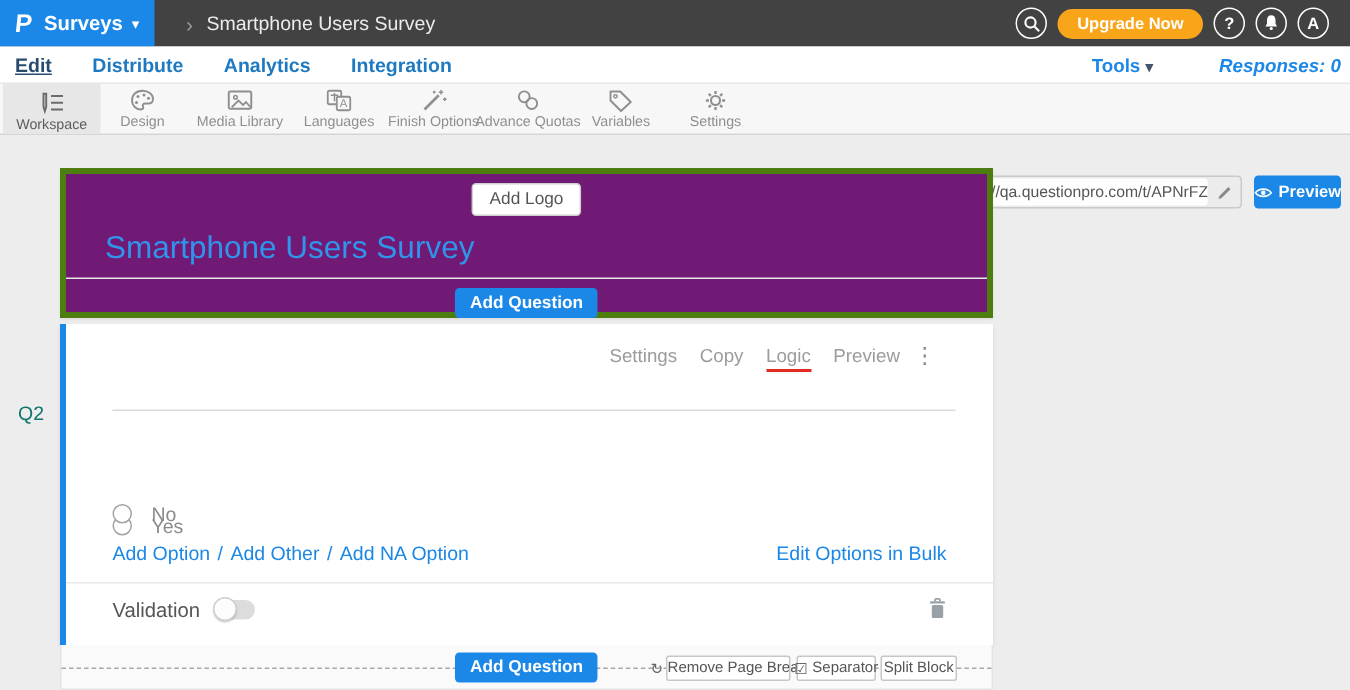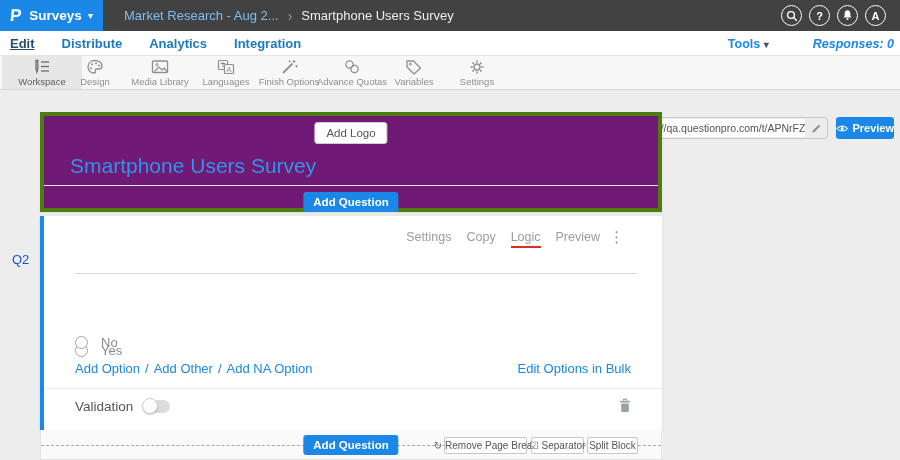--- a/index.html
+++ b/index.html
@@ -111,7 +111,6 @@
     <span class="caret">▾</span>
   </div>
   <div class="crumbs">
-    <span class="crumb-parent">Market Research - Aug 2...</span>
     <span class="crumb-sep">›</span>
     <span class="crumb-current">Smartphone Users Survey</span>
   </div>

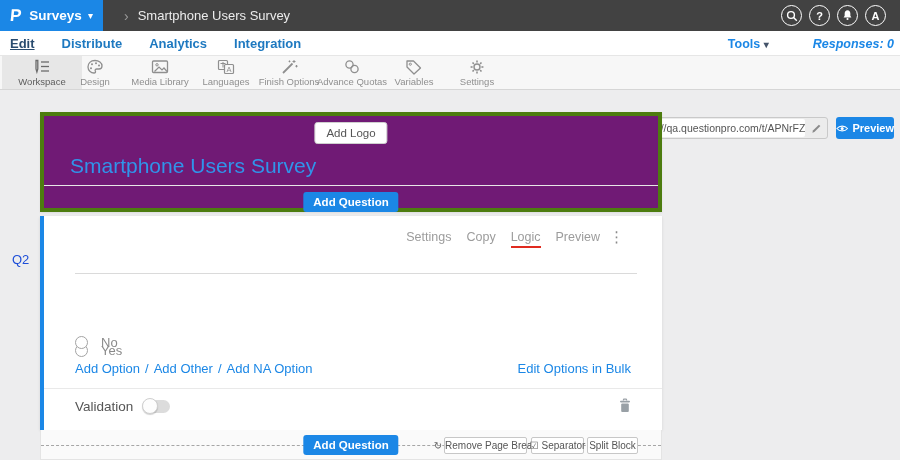--- a/index.html
+++ b/index.html
@@ -121,6 +121,7 @@
         <line x1="7.6" y1="7.6" x2="10.8" y2="10.8" stroke="#fff" stroke-width="1.4"></line>
       </svg>
     </span>
+    <span class="upgrade">Upgrade Now</span>
     <span class="circ">
         <span>?</span>
       </span>

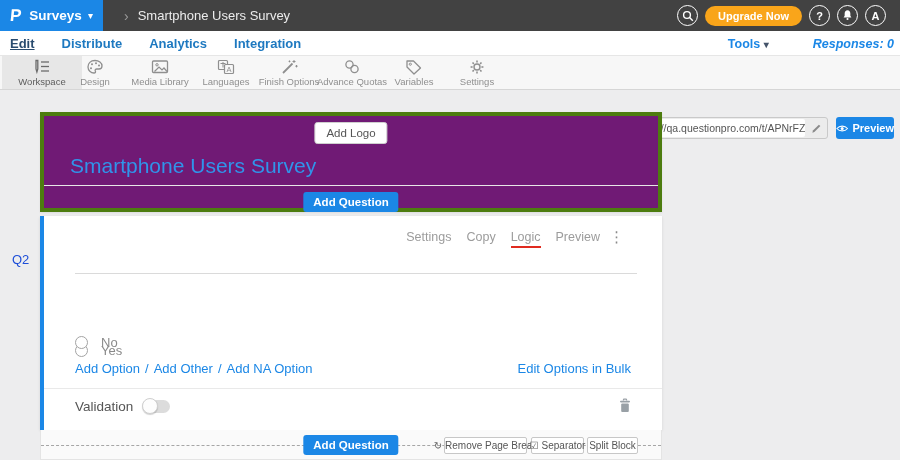--- a/index.html
+++ b/index.html
@@ -152,7 +152,7 @@
 
 <div class="toolbar">
 
-  <div class="tb-item selected" style="left:2px; width:80px;">
+  <div class="tb-item selected" style="left:2px; width:65px;justify-content:flex-end;">
     <svg width="20" height="16" viewBox="0 0 20 16">
       <g stroke="#6b6b6b" stroke-width="1.3" fill="none">
         <path d="M4 1.5 L5.8 1.5 L5.8 10 L4.9 13 L4 10 Z"></path>

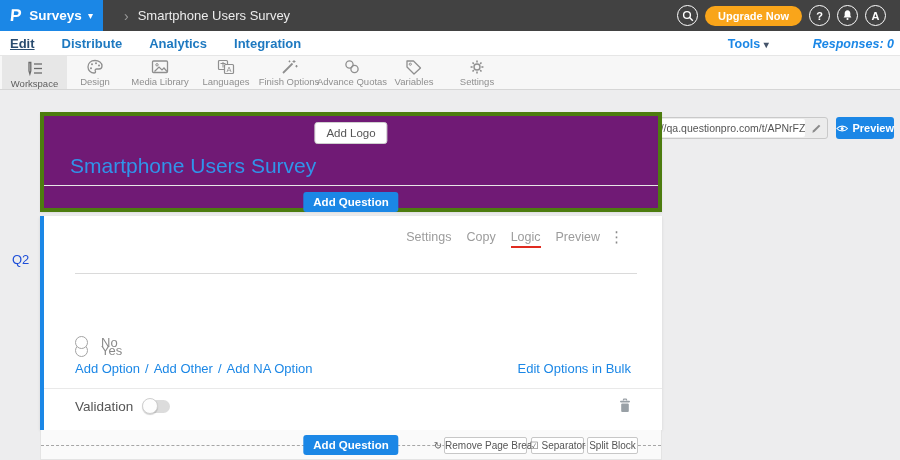--- a/index.html
+++ b/index.html
@@ -66,7 +66,7 @@
   .btn-blue { background:#1b87e6; color:#fff; border-radius:3px; font-size:11.5px; font-weight:700;
               display:flex; align-items:center; justify-content:center; cursor:pointer; }
   .add-q-top { position:absolute; left:50%; transform:translateX(-50%); top:76px; height:20px; padding:0 10px; }
-  .q-gutter { position:absolute; left:12px; top:252px; font-size:13px; color:#1d4ed8; }
+  .q-gutter { position:absolute; left:12px; top:268px; font-size:13px; color:#0f766e; }
   .question-card { position:absolute; left:40px; top:216px; width:622px; height:214px; background:#fff;
                    border-left:4px solid #1b87e6; box-shadow:0 1px 3px rgba(0,0,0,.10); }
   .tabs { position:absolute; right:62px; top:14px; display:flex; gap:15px; font-size:12.5px; color:#9c9c9c; }

